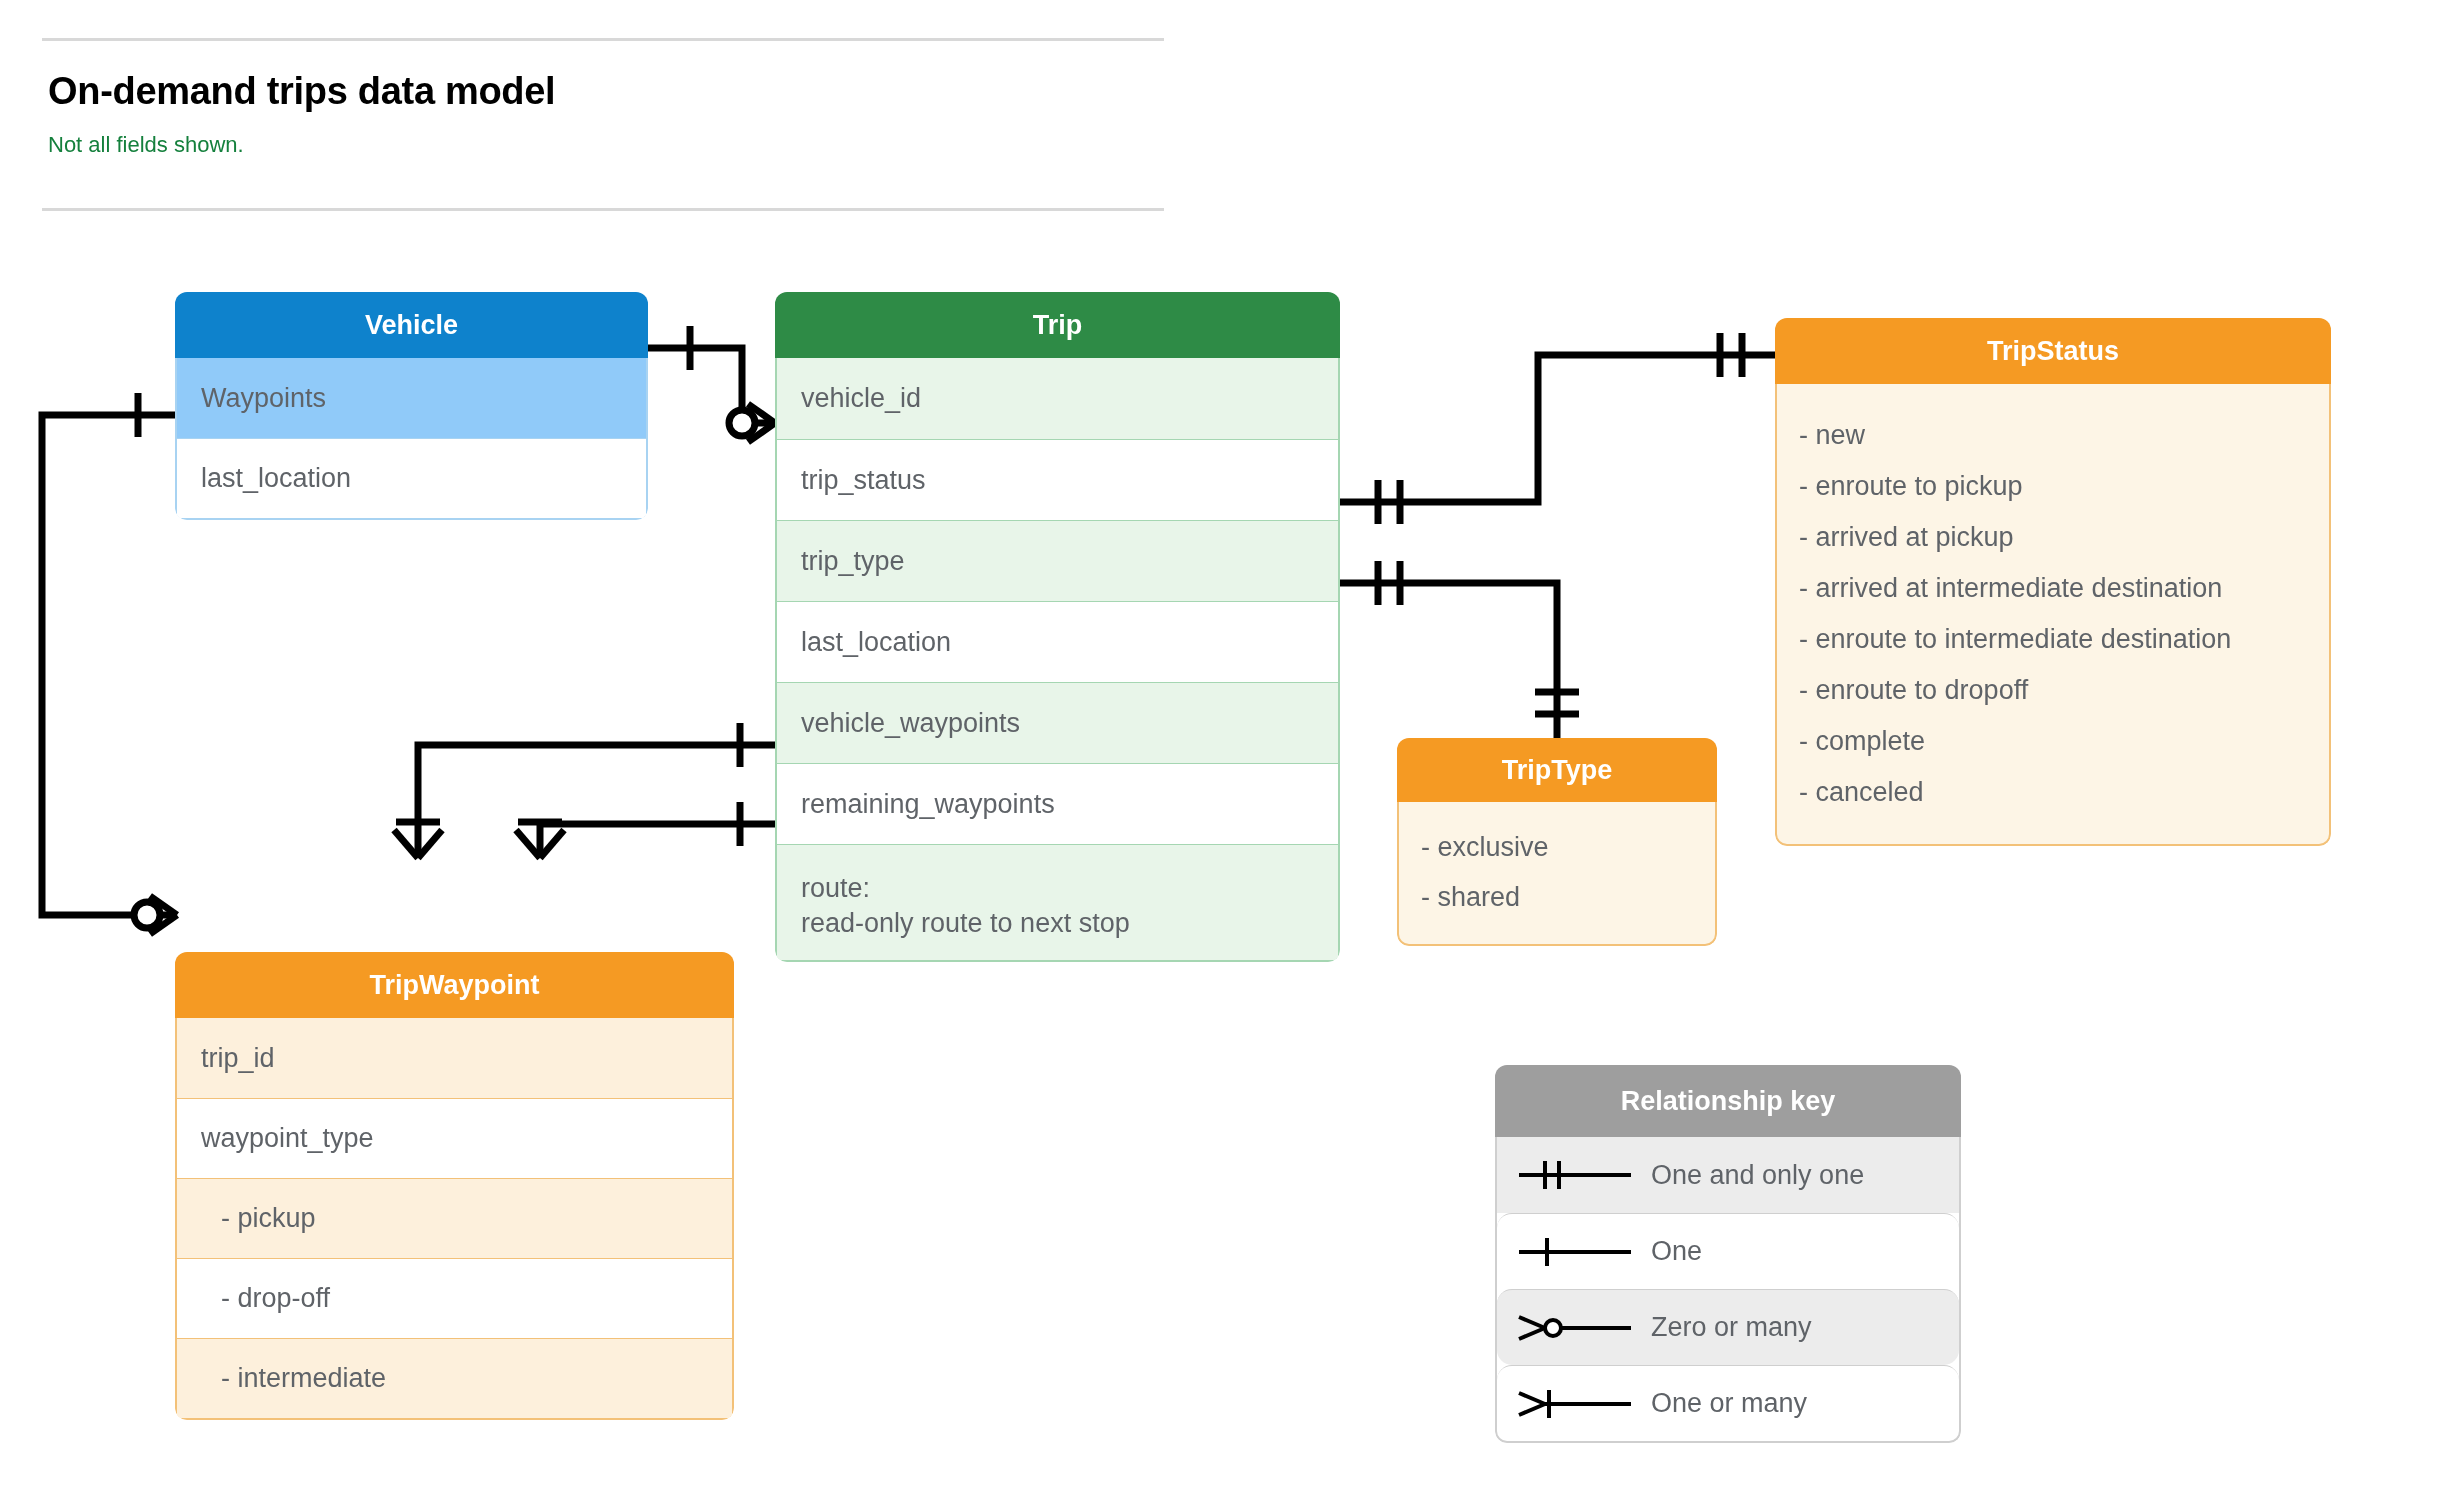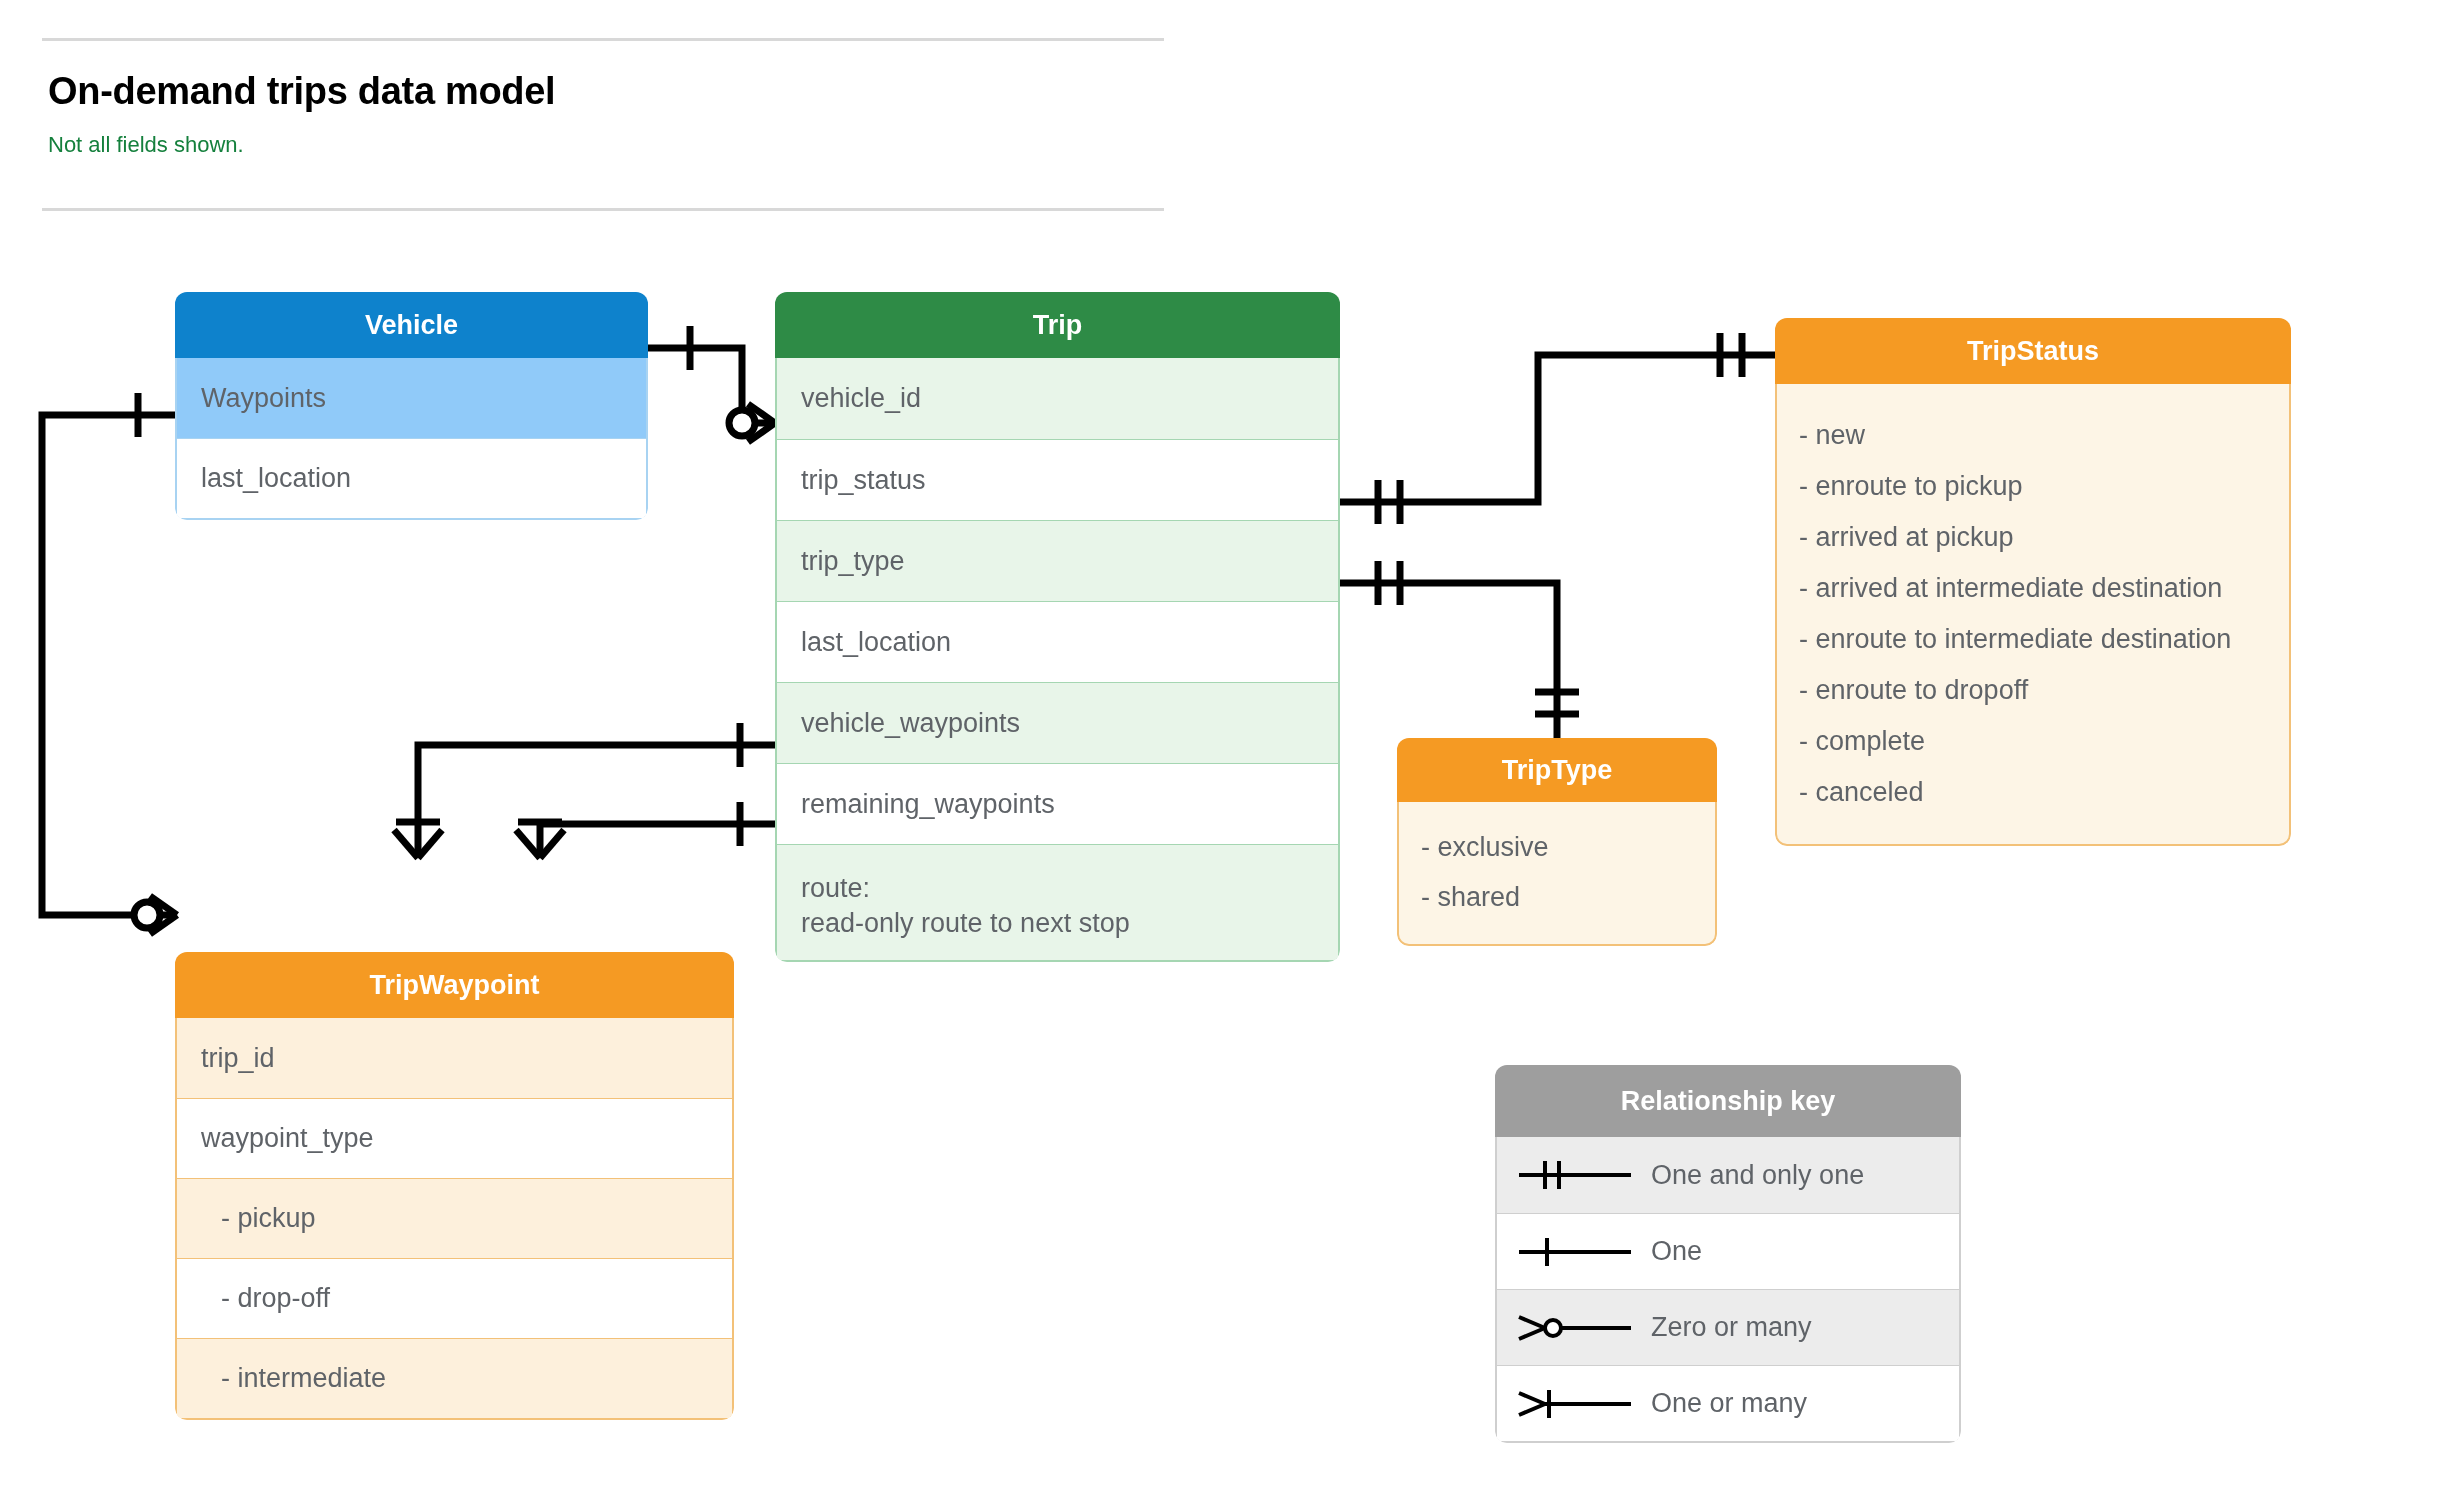--- a/index.html
+++ b/index.html
@@ -73,7 +73,7 @@
   #entity-trip .row.multi { height: 116px; padding-top: 6px; }
 
   
-  #entity-tripstatus { left: 1775px; top: 318px; width: 516px; }
+  #entity-tripstatus { left: 1775px; top: 318px; width: 556px; }
   #entity-tripstatus .entity-header { background: #f59a23; height: 66px; }
   #entity-tripstatus .entity-body {
       background: #fdf5e6; border: 2px solid #f3c178; border-top: none;

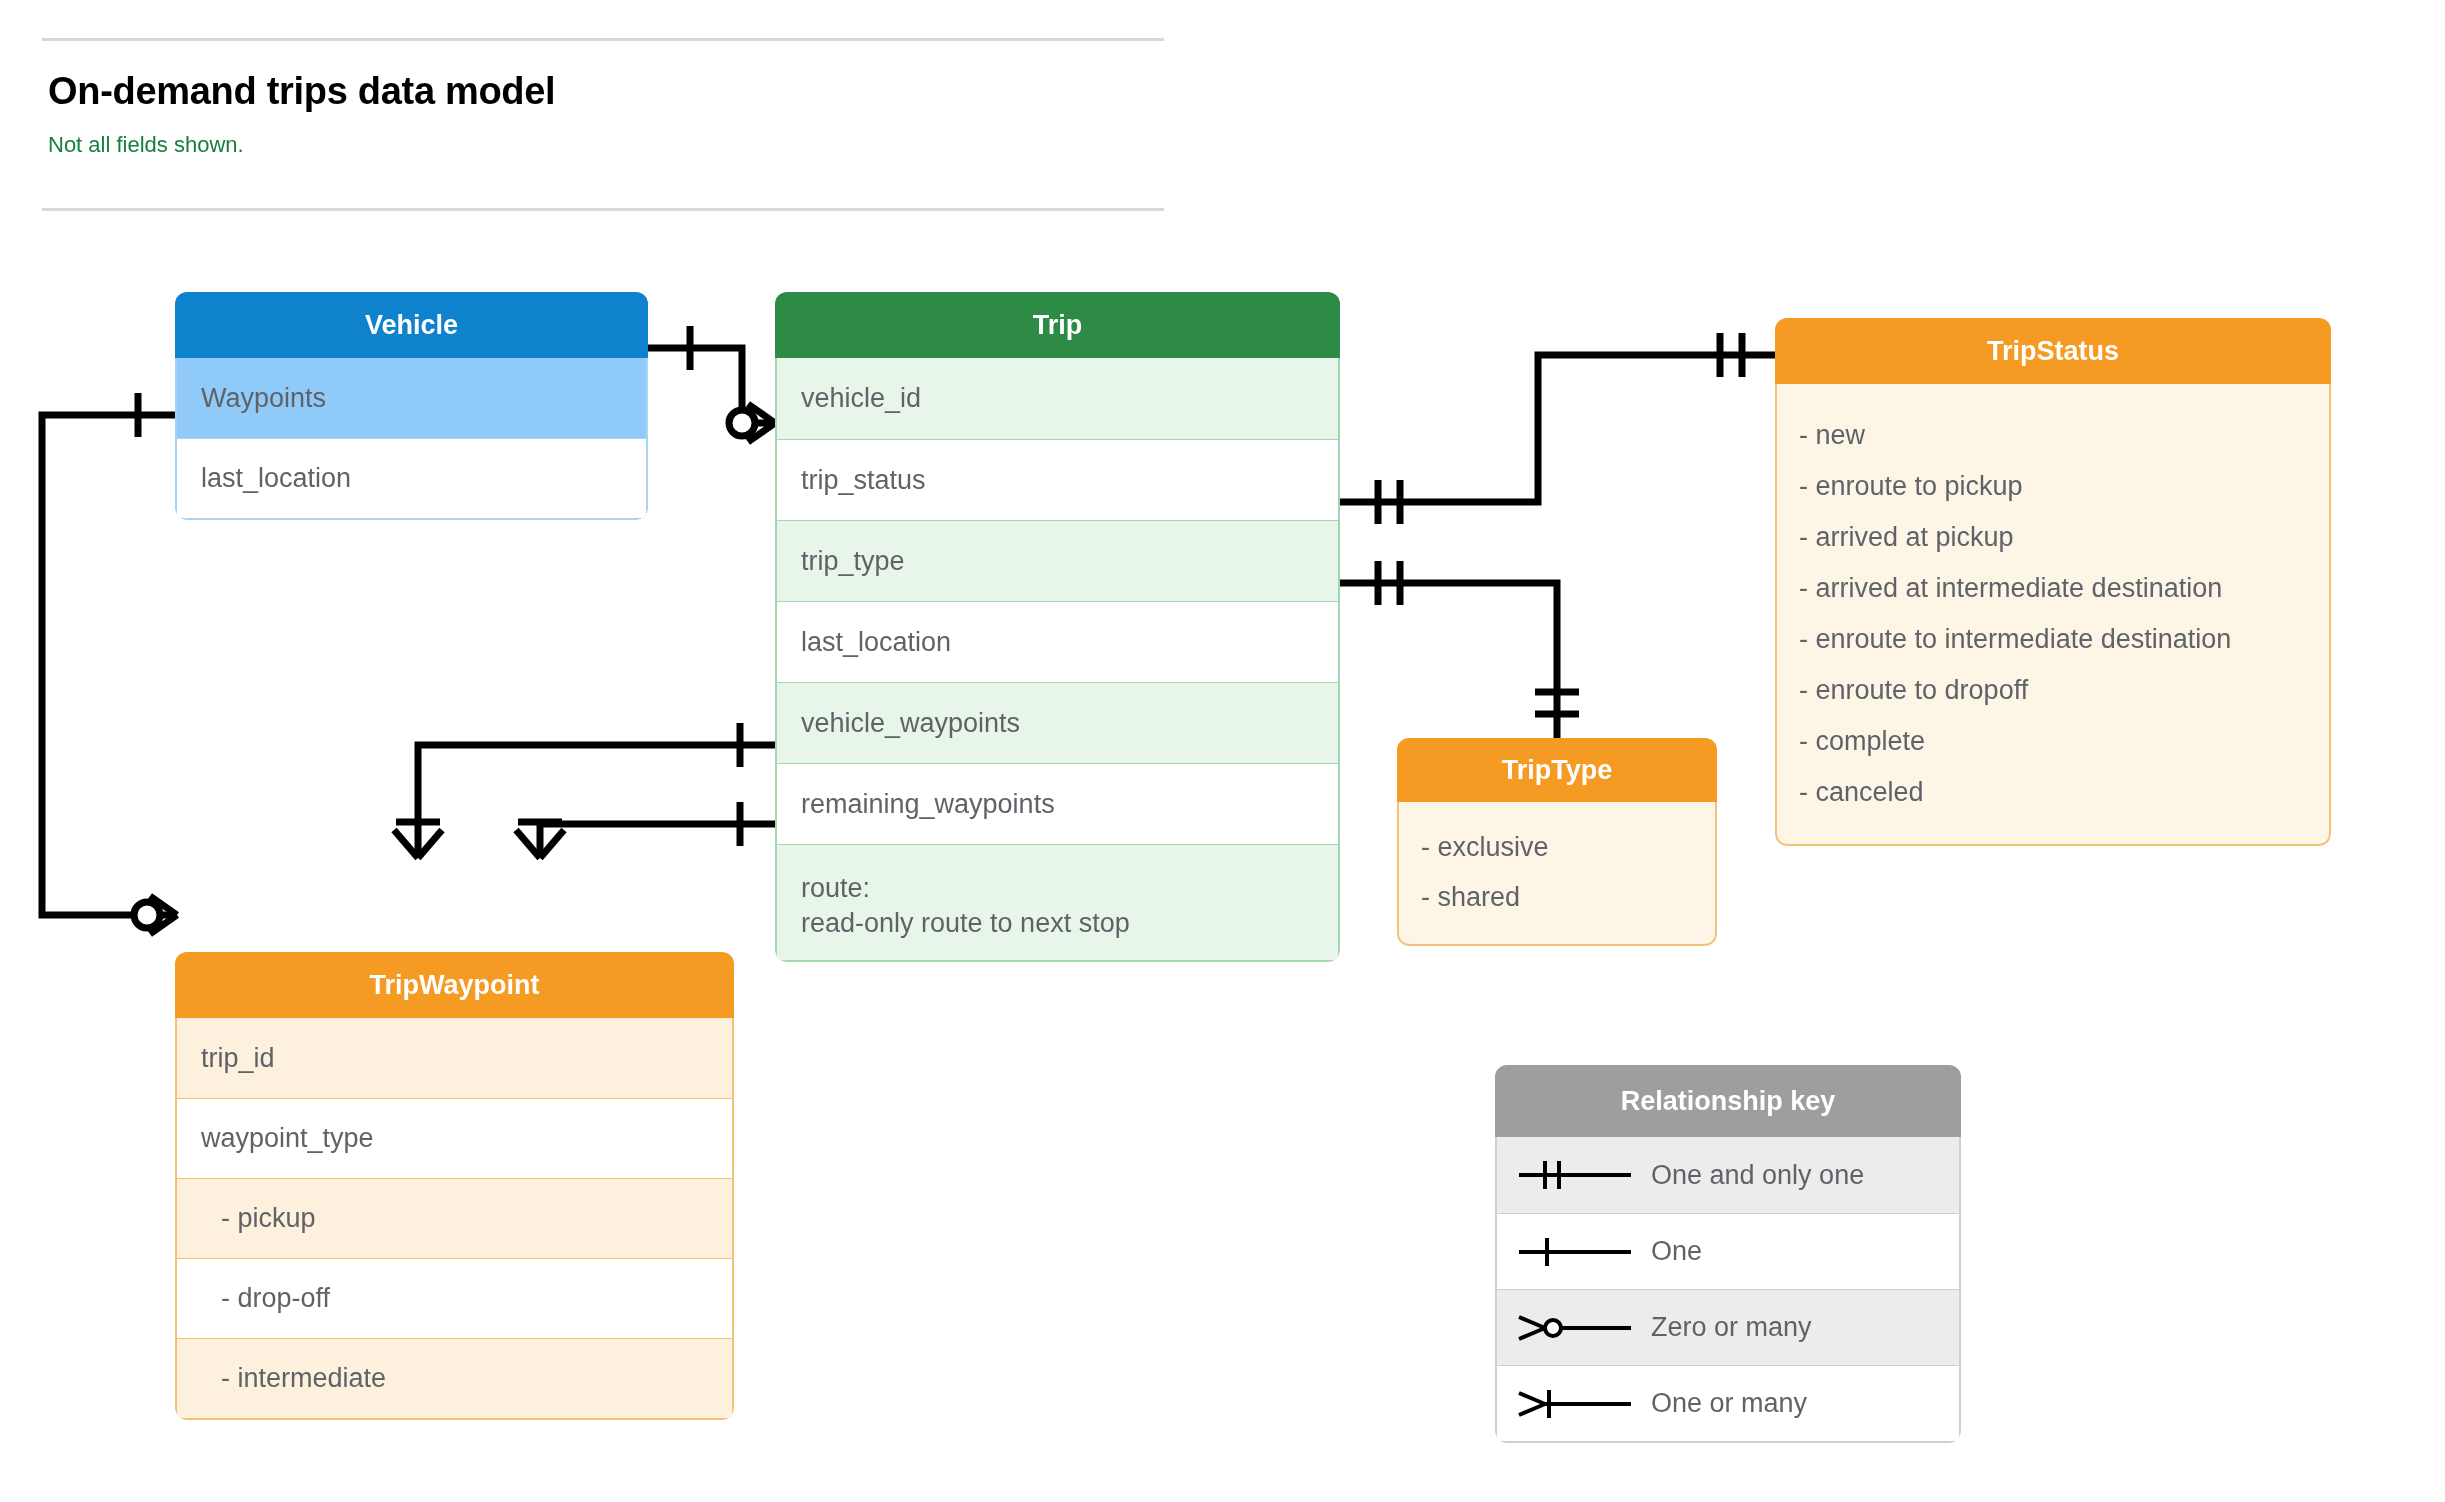--- a/index.html
+++ b/index.html
@@ -118,7 +118,7 @@
   }
   .legend-row.tint { background: #ececec; }
   .legend-row.plain { background: #ffffff; }
-  .legend-row + .legend-row { border-top: 1px solid #cfcfcf; }
+  .legend-row + .legend-row { border-top: 1px solid #cfcfcf; border-radius: 15px; }
   .legend-symbol { width: 120px; height: 40px; flex: none; }
   .legend-label { font-size: 27px; color: #5f6368; padding-left: 16px; }
 

